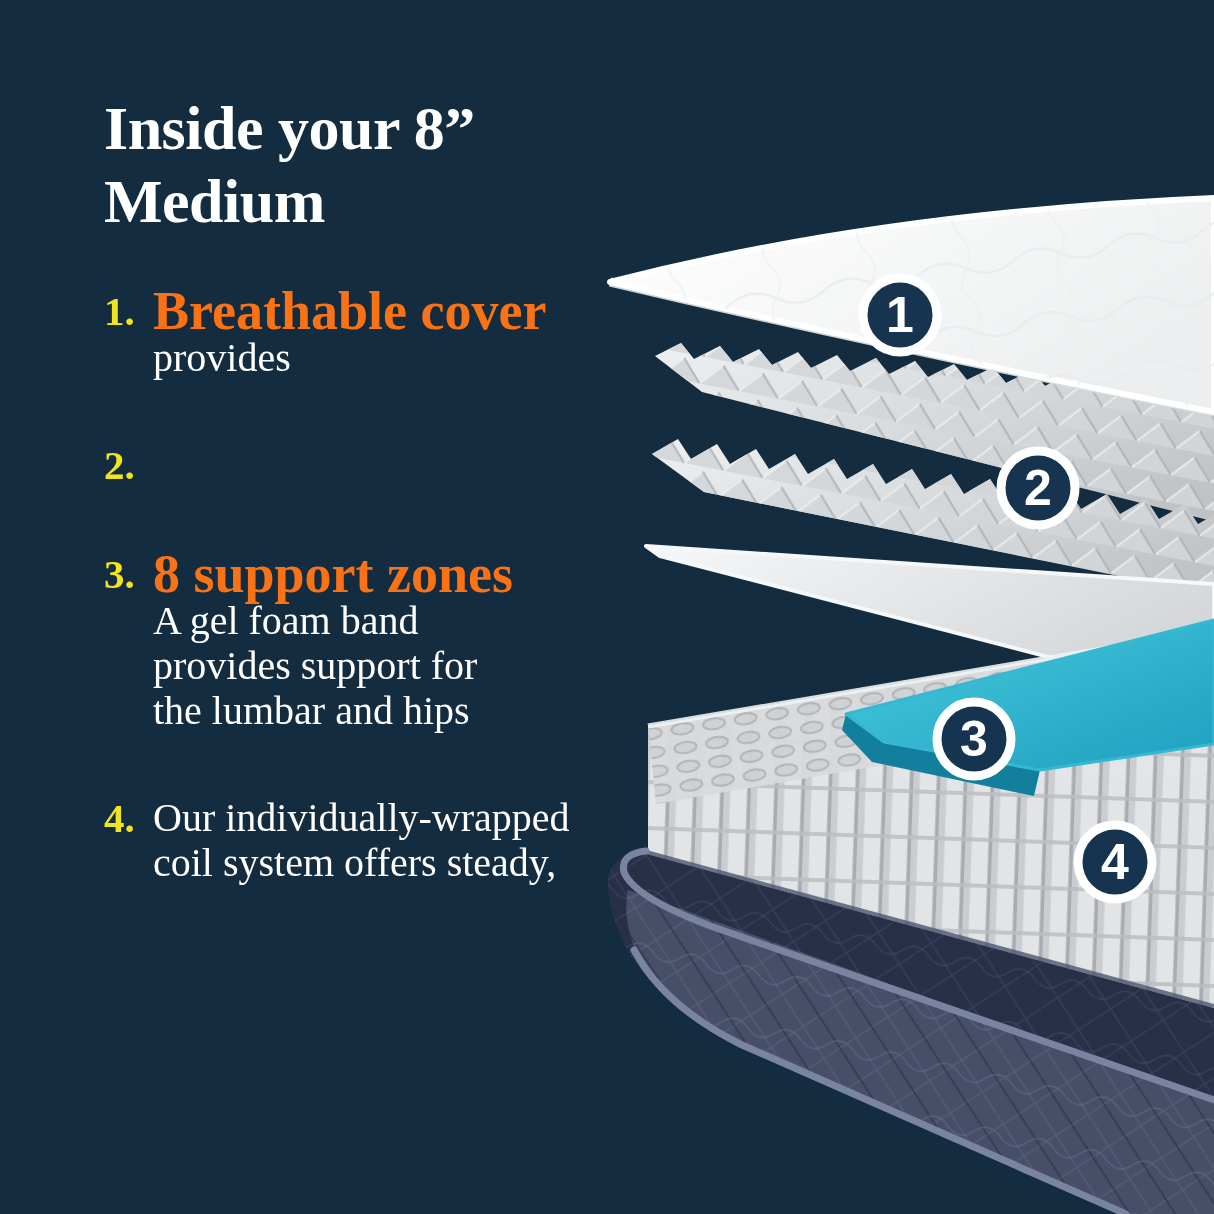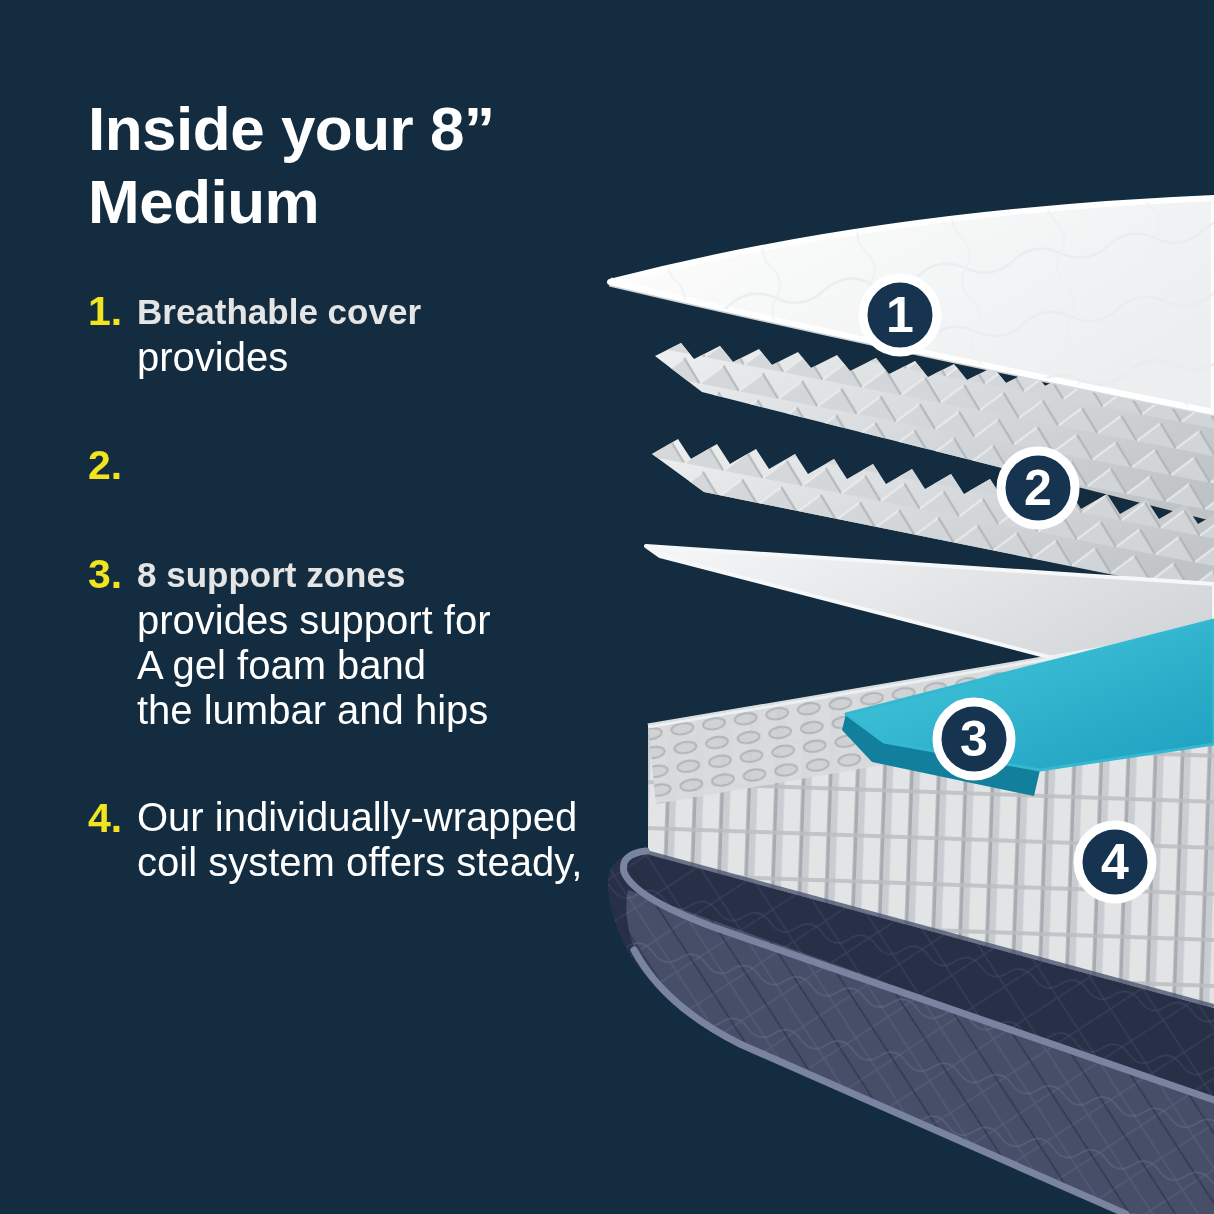--- a/index.html
+++ b/index.html
@@ -9,7 +9,7 @@
   }
   .illustration{position:absolute;left:0;top:0;width:1214px;height:1214px;z-index:1;}
   svg text{font-family:"Liberation Sans",sans-serif;}
-  .content{position:absolute;left:88px;top:70px;width:600px;z-index:3;}
+  .content{position:absolute;left:104px;top:70px;width:600px;z-index:3;font-family:Liberation Serif, serif;}
   .page-title{
     margin:22px 0 0 0;font-size:62px;line-height:73px;font-weight:600;
     color:#ffffff;letter-spacing:-0.5px;

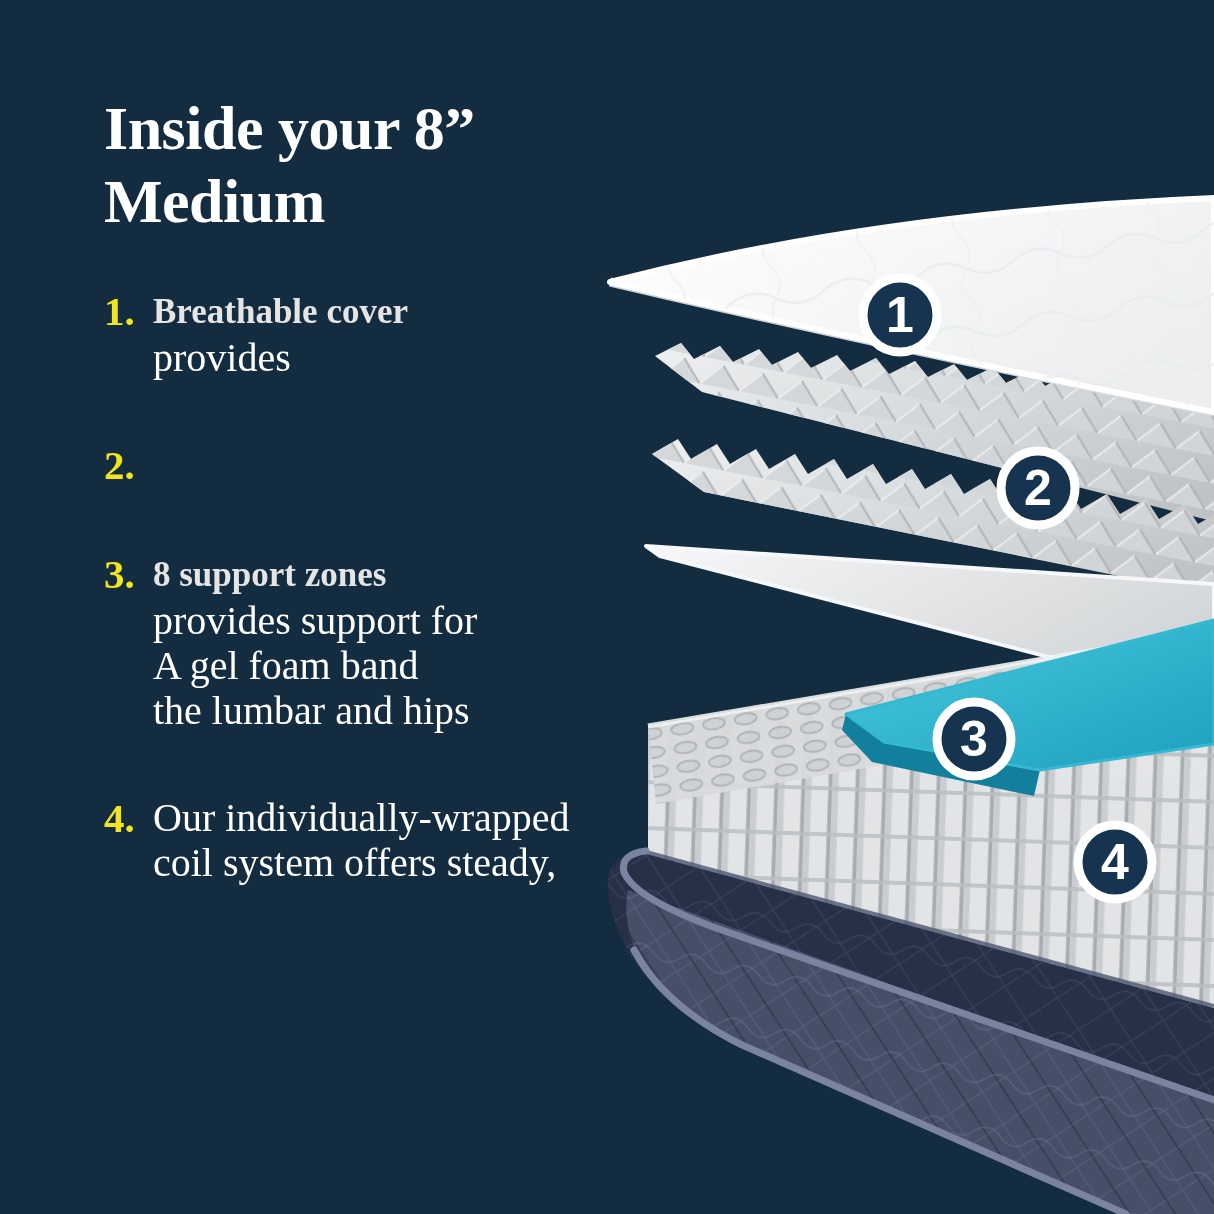--- a/index.html
+++ b/index.html
@@ -21,7 +21,7 @@
     flex:none;width:49px;font-size:41px;line-height:47px;font-weight:700;
     color:#f2e41f;
   }
-  .sec-heading{margin:0;font-size:35px;line-height:47px;font-weight:700;color:#e5e5e5;}
+  .sec-heading{margin:0;font-size:54px;line-height:47px;font-weight:700;color:#f97316;}
   .line{margin:0;font-size:40px;line-height:45px;font-weight:400;color:#ffffff;}
   .line sup{font-size:21px;line-height:0;vertical-align:super;}
 </style>

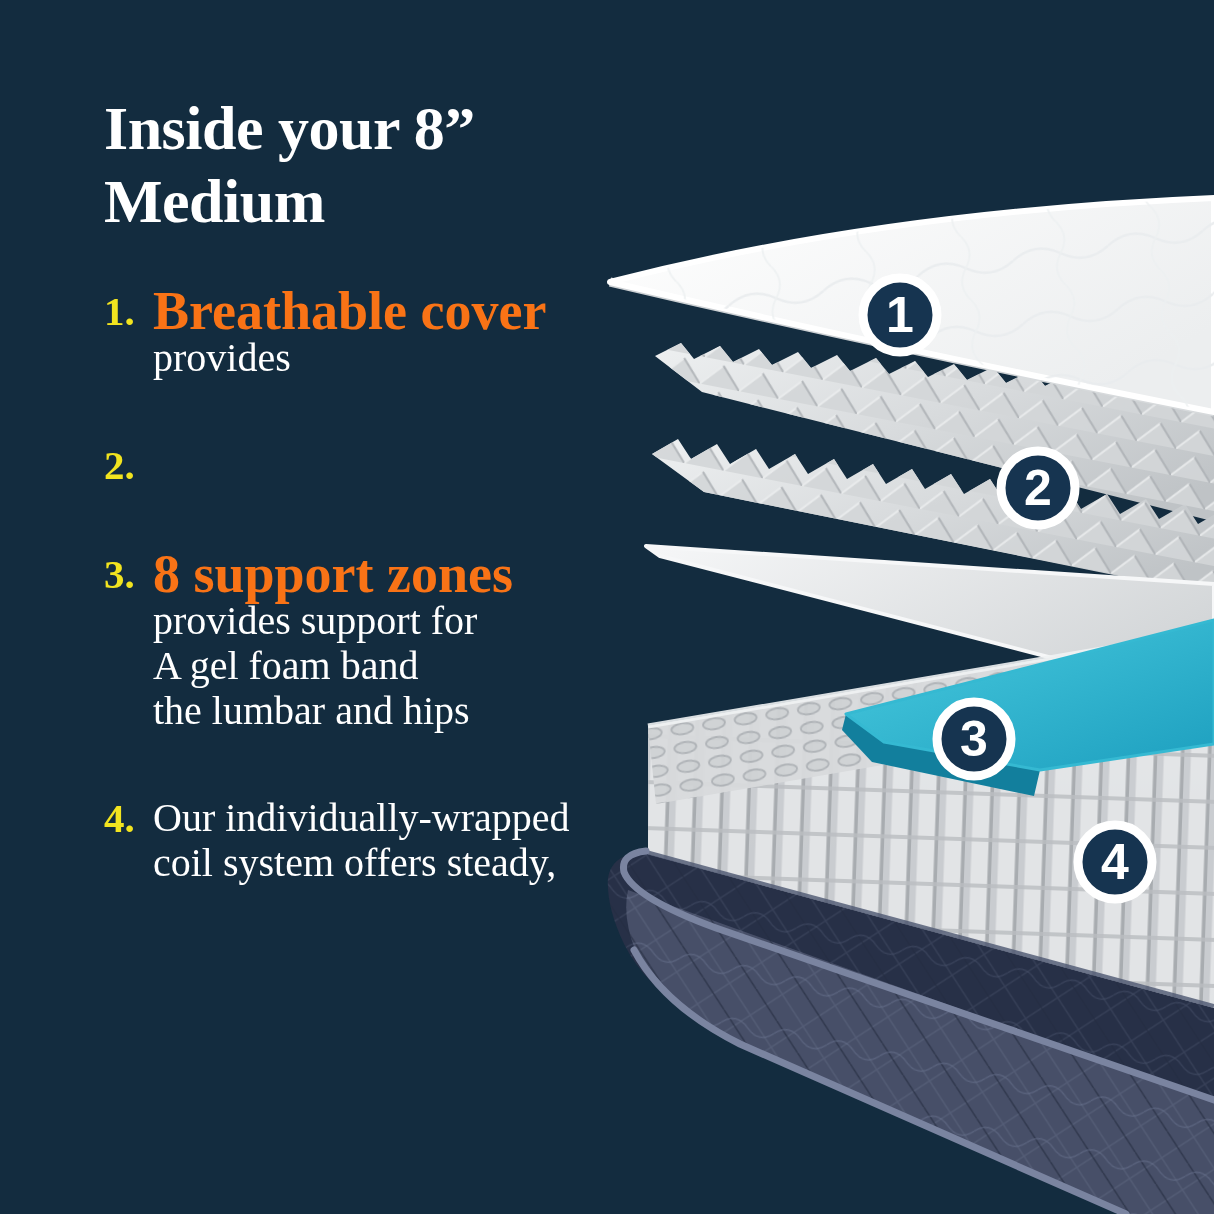--- a/index.html
+++ b/index.html
@@ -165,8 +165,8 @@
       <span class="num">3.</span>
       <div class="sec-body">
         <h2 class="sec-heading">8 support zones</h2>
+        <p class="line">A gel foam band</p>
         <p class="line">provides support for</p>
-        <p class="line">A gel foam band</p>
         <p class="line">the lumbar and hips</p>
       </div>
     </div>

